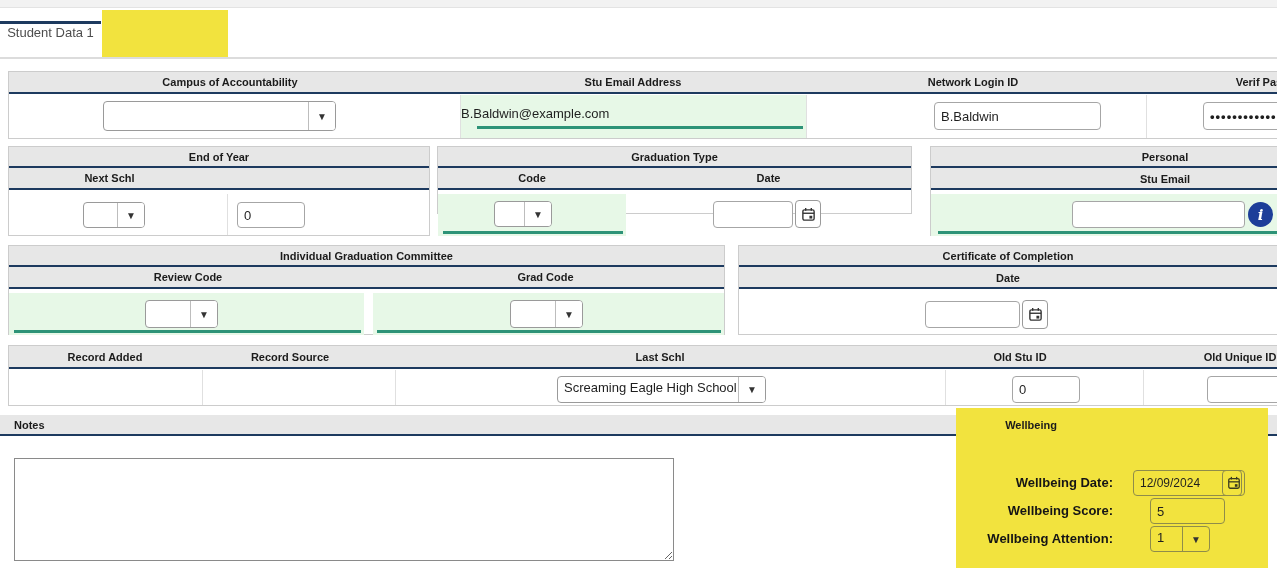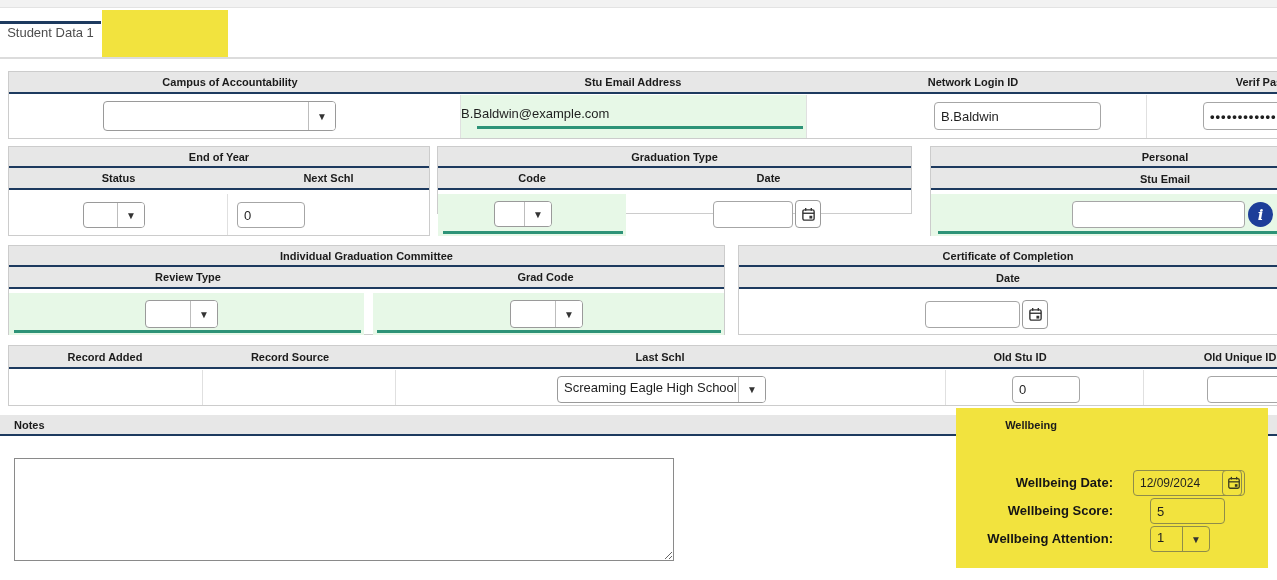--- a/index.html
+++ b/index.html
@@ -78,7 +78,6 @@
       <div class="hlabel">End of Year</div>
     </div>
     <div class="bar" style="height:22px; display:flex;">
-      <div class="hlabel" style="width:219px;">Status</div>
       <div class="hlabel" style="width:201px;text-align:center;">Next Schl</div>
     </div>
   </div>

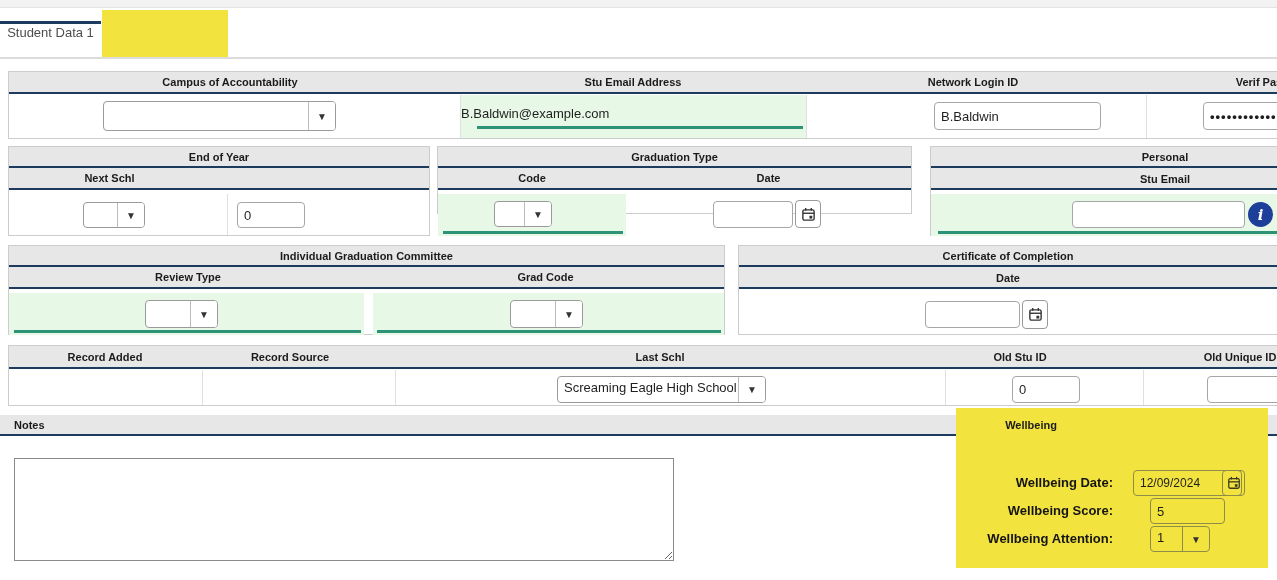--- a/index.html
+++ b/index.html
@@ -132,7 +132,7 @@
       <div class="hlabel">Individual Graduation Committee</div>
     </div>
     <div class="bar" style="height:22px; display:flex;">
-      <div class="hlabel" style="width:358px;">Review Type</div>
+      <div class="hlabel" style="width:358px;">Review Code</div>
       <div class="hlabel" style="width:357px;">Grad Code</div>
     </div>
     <div class="greencell" style="position:absolute; left:0; top:47px; width:355px; height:42px;">

